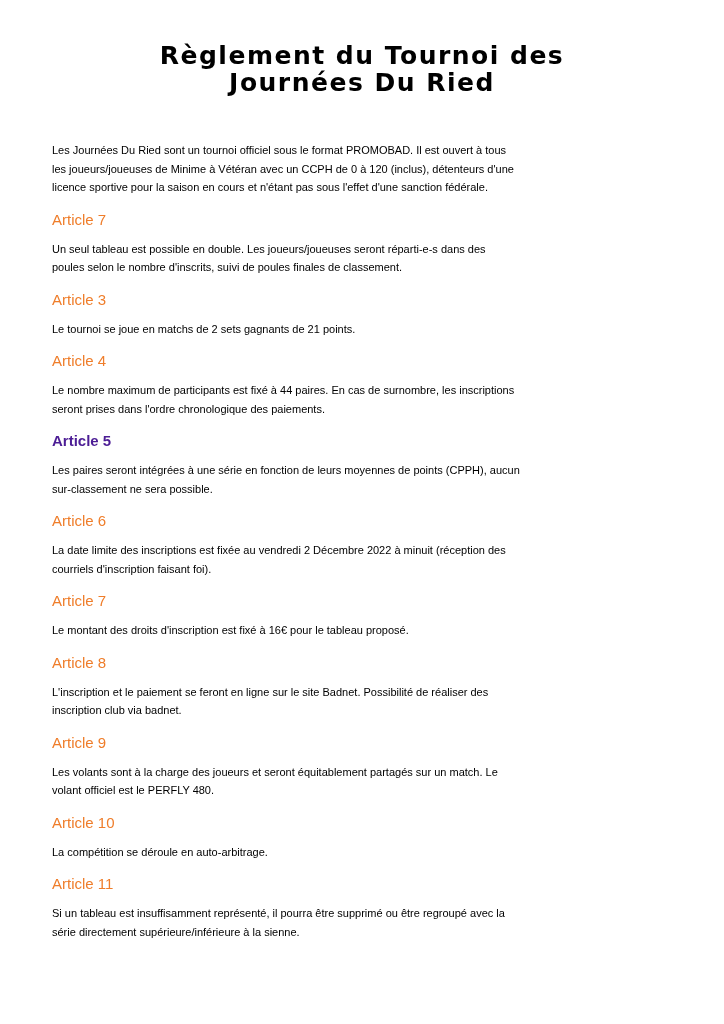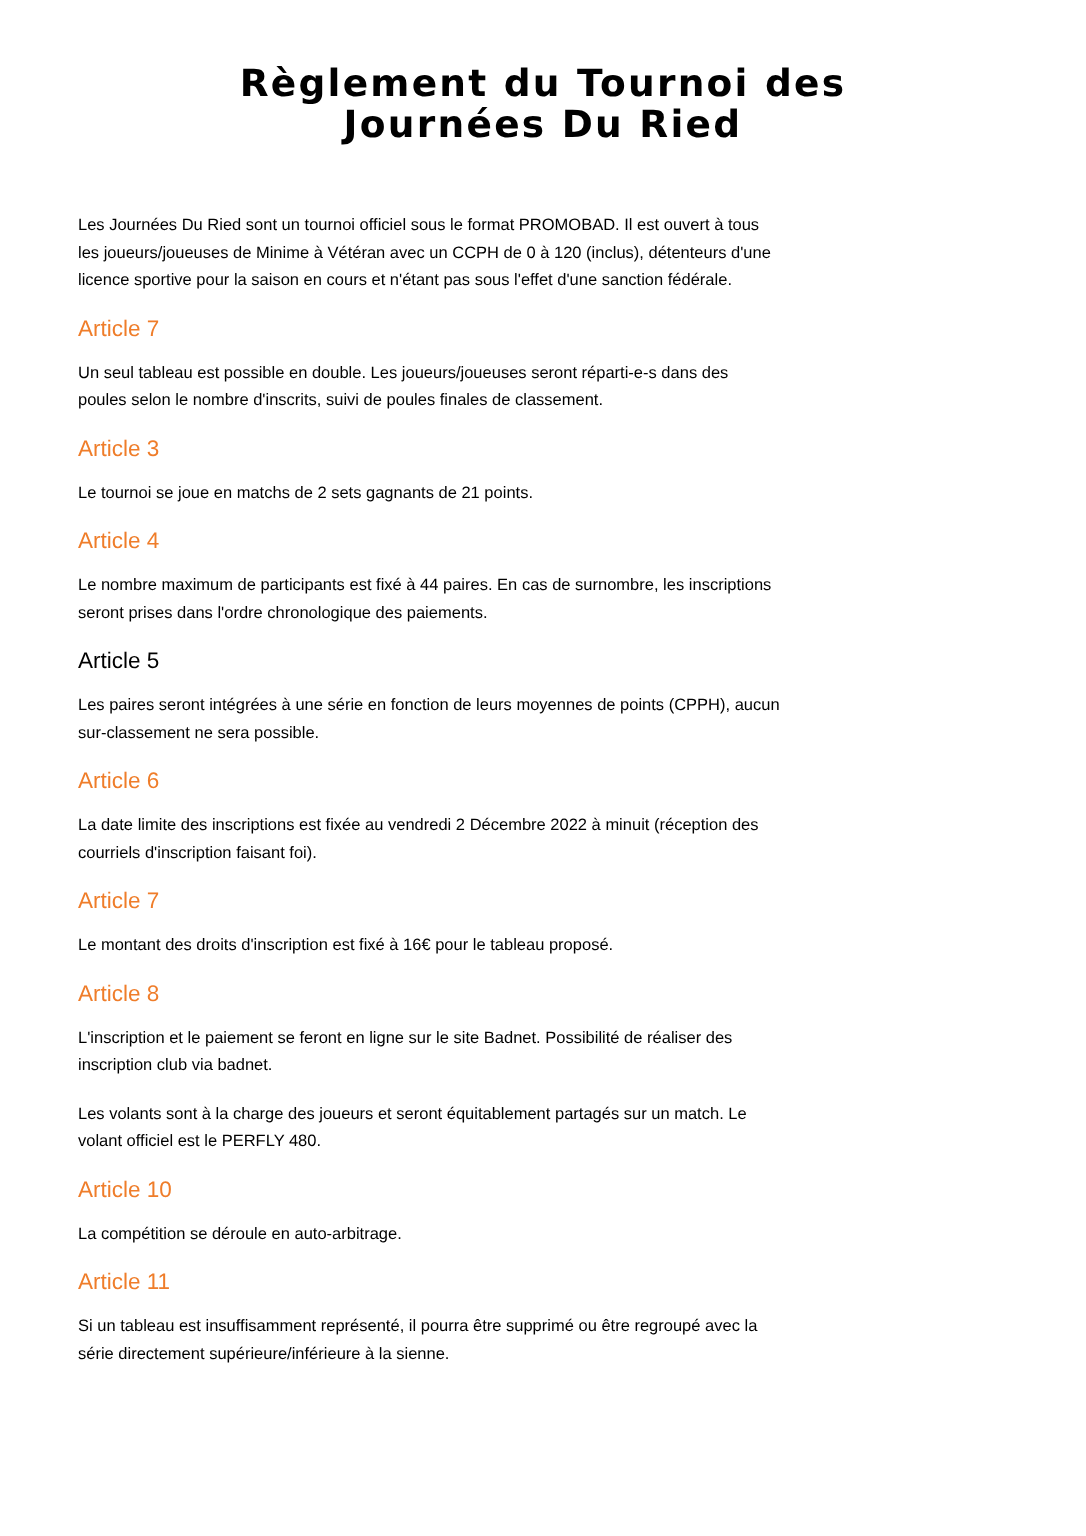--- a/index.html
+++ b/index.html
@@ -75,7 +75,7 @@
     </section>
 
     <section>
-      <h2 class="article-heading accent" style="color: #000000;">Article 5</h2>
+      <h2 class="article-heading accent" style="color: #4c1d95; font-weight: bold;">Article 5</h2>
       <p class="article-body">Les paires seront intégrées à une série en fonction de leurs moyennes de points (CPPH), aucun
 sur-classement ne sera possible.</p>
     </section>

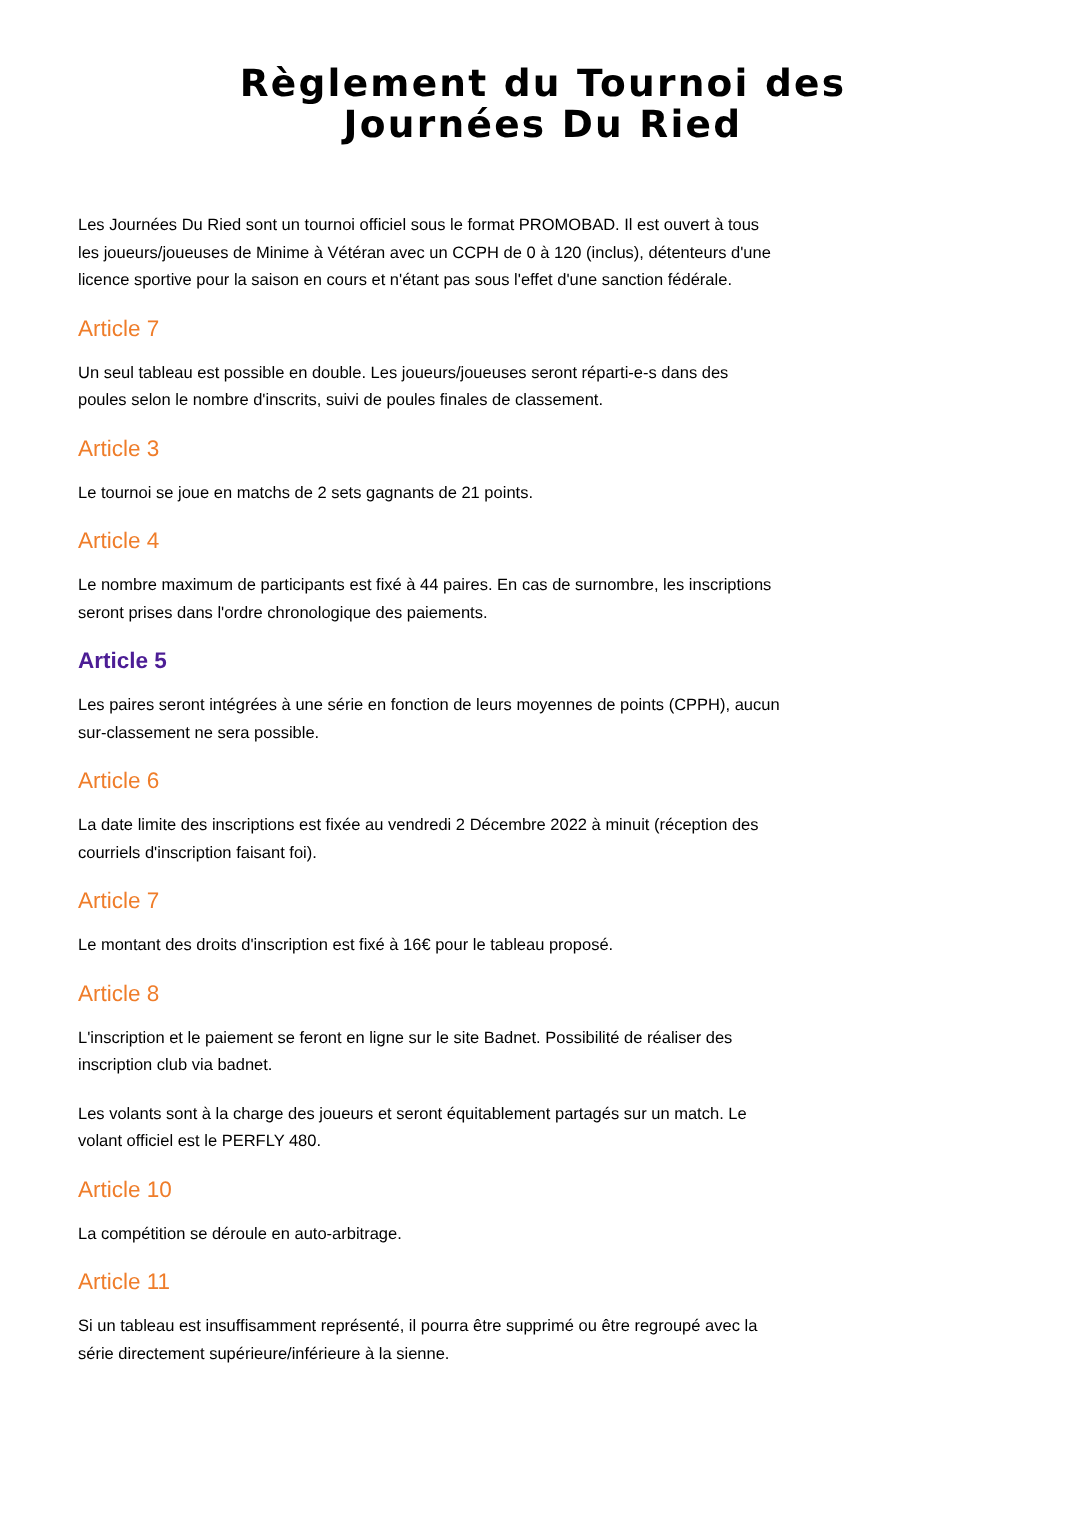--- a/index.html
+++ b/index.html
@@ -98,6 +98,7 @@
     </section>
 
     <section>
+      <h2 class="article-heading accent" style="color: rgb(239, 125, 42);">Article 9</h2>
       <p class="article-body">Les volants sont à la charge des joueurs et seront équitablement partagés sur un match. Le
 volant officiel est le PERFLY 480.</p>
     </section>

